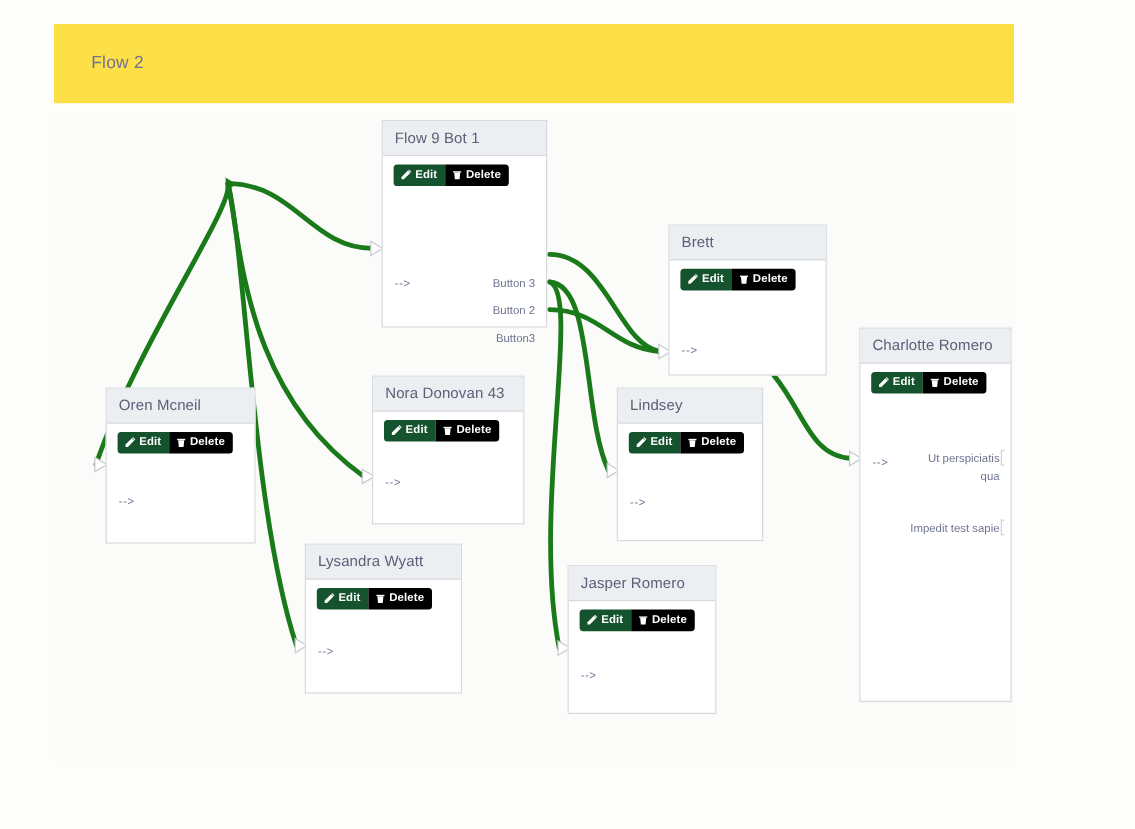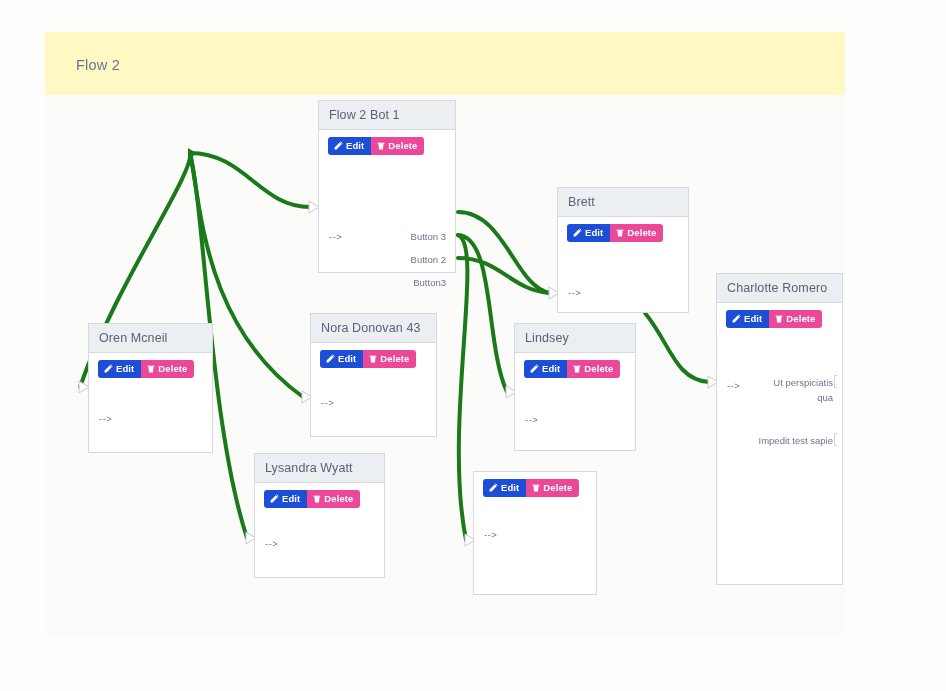--- a/index.html
+++ b/index.html
@@ -21,10 +21,10 @@
   #flow-header {
     position: absolute;
     left: 45px;
-    top: 32px;
+    top: 20px;
     width: 800px;
     height: 66px;
-    background: #fef9c3;
+    background: #fde047;
     display: flex;
     align-items: center;
   }

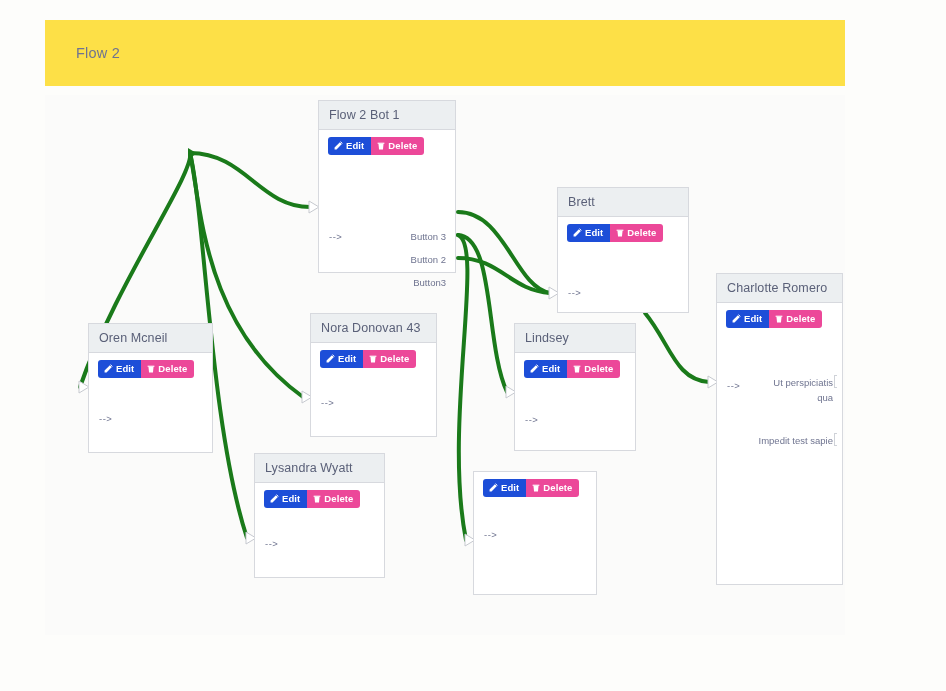--- a/index.html
+++ b/index.html
@@ -205,7 +205,7 @@
 
 
     <div class="node" id="node-flow2bot1">
-      <div class="node-header">Flow 2 Bot 1</div>
+      <div class="node-header">Flow 9 Bot 1</div>
       <div class="node-body">
         <div class="btn-row">
           <button class="btn btn-edit">

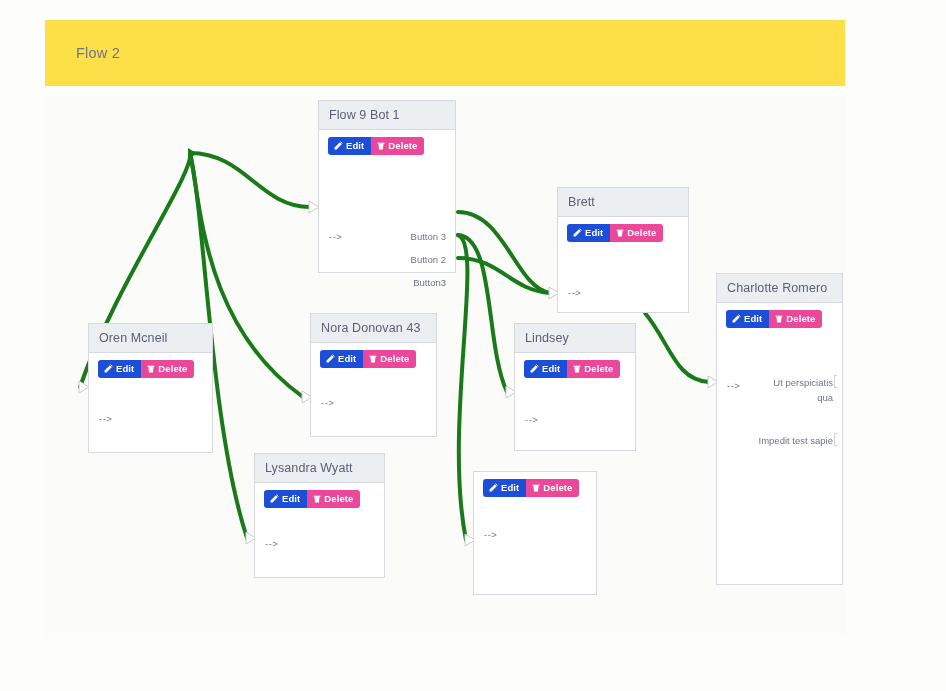--- a/index.html
+++ b/index.html
@@ -106,7 +106,7 @@
     font-family: "Liberation Sans", sans-serif;
   }
   .btn-edit {
-    background: #1d4ed8;
+    background: #14532d;
     border-radius: 3px 0 0 3px;
   }
   .btn-delete {

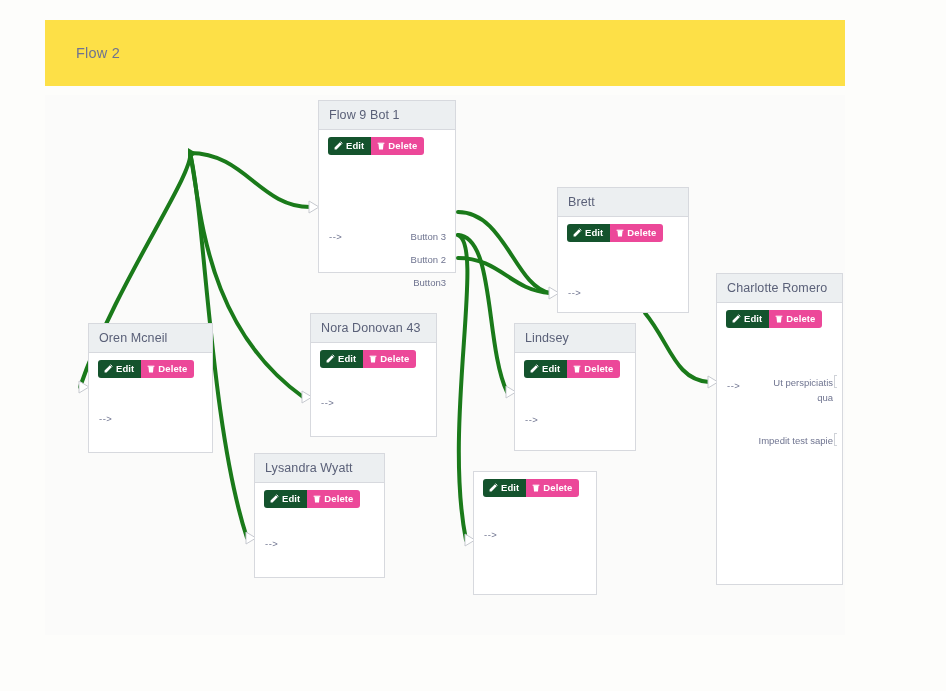--- a/index.html
+++ b/index.html
@@ -110,7 +110,7 @@
     border-radius: 3px 0 0 3px;
   }
   .btn-delete {
-    background: #ec4899;
+    background: #000000;
     border-radius: 0 3px 3px 0;
   }
   .btn svg { display: block; }

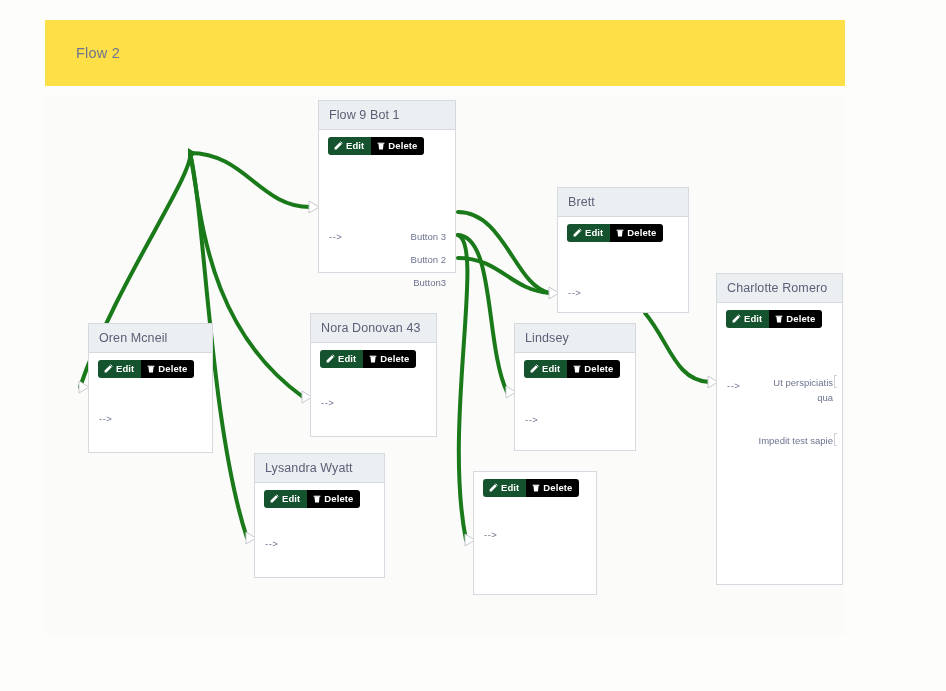--- a/index.html
+++ b/index.html
@@ -388,6 +388,7 @@
     </div>
 
     <div class="node" id="node-jasper">
+      <div class="node-header">Jasper Romero</div>
       <div class="node-body">
         <div class="btn-row">
           <button class="btn btn-edit">

